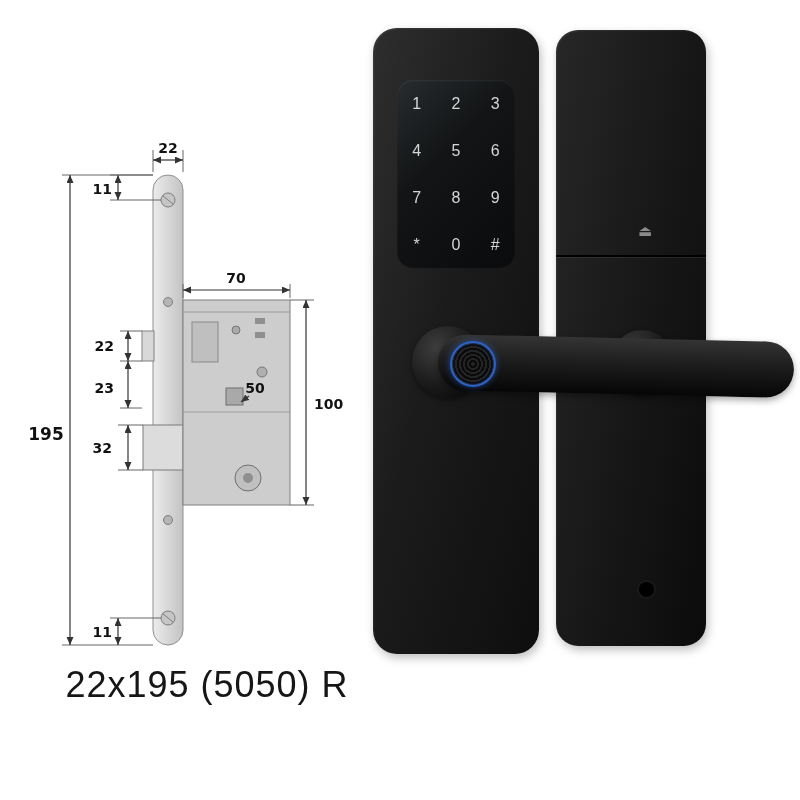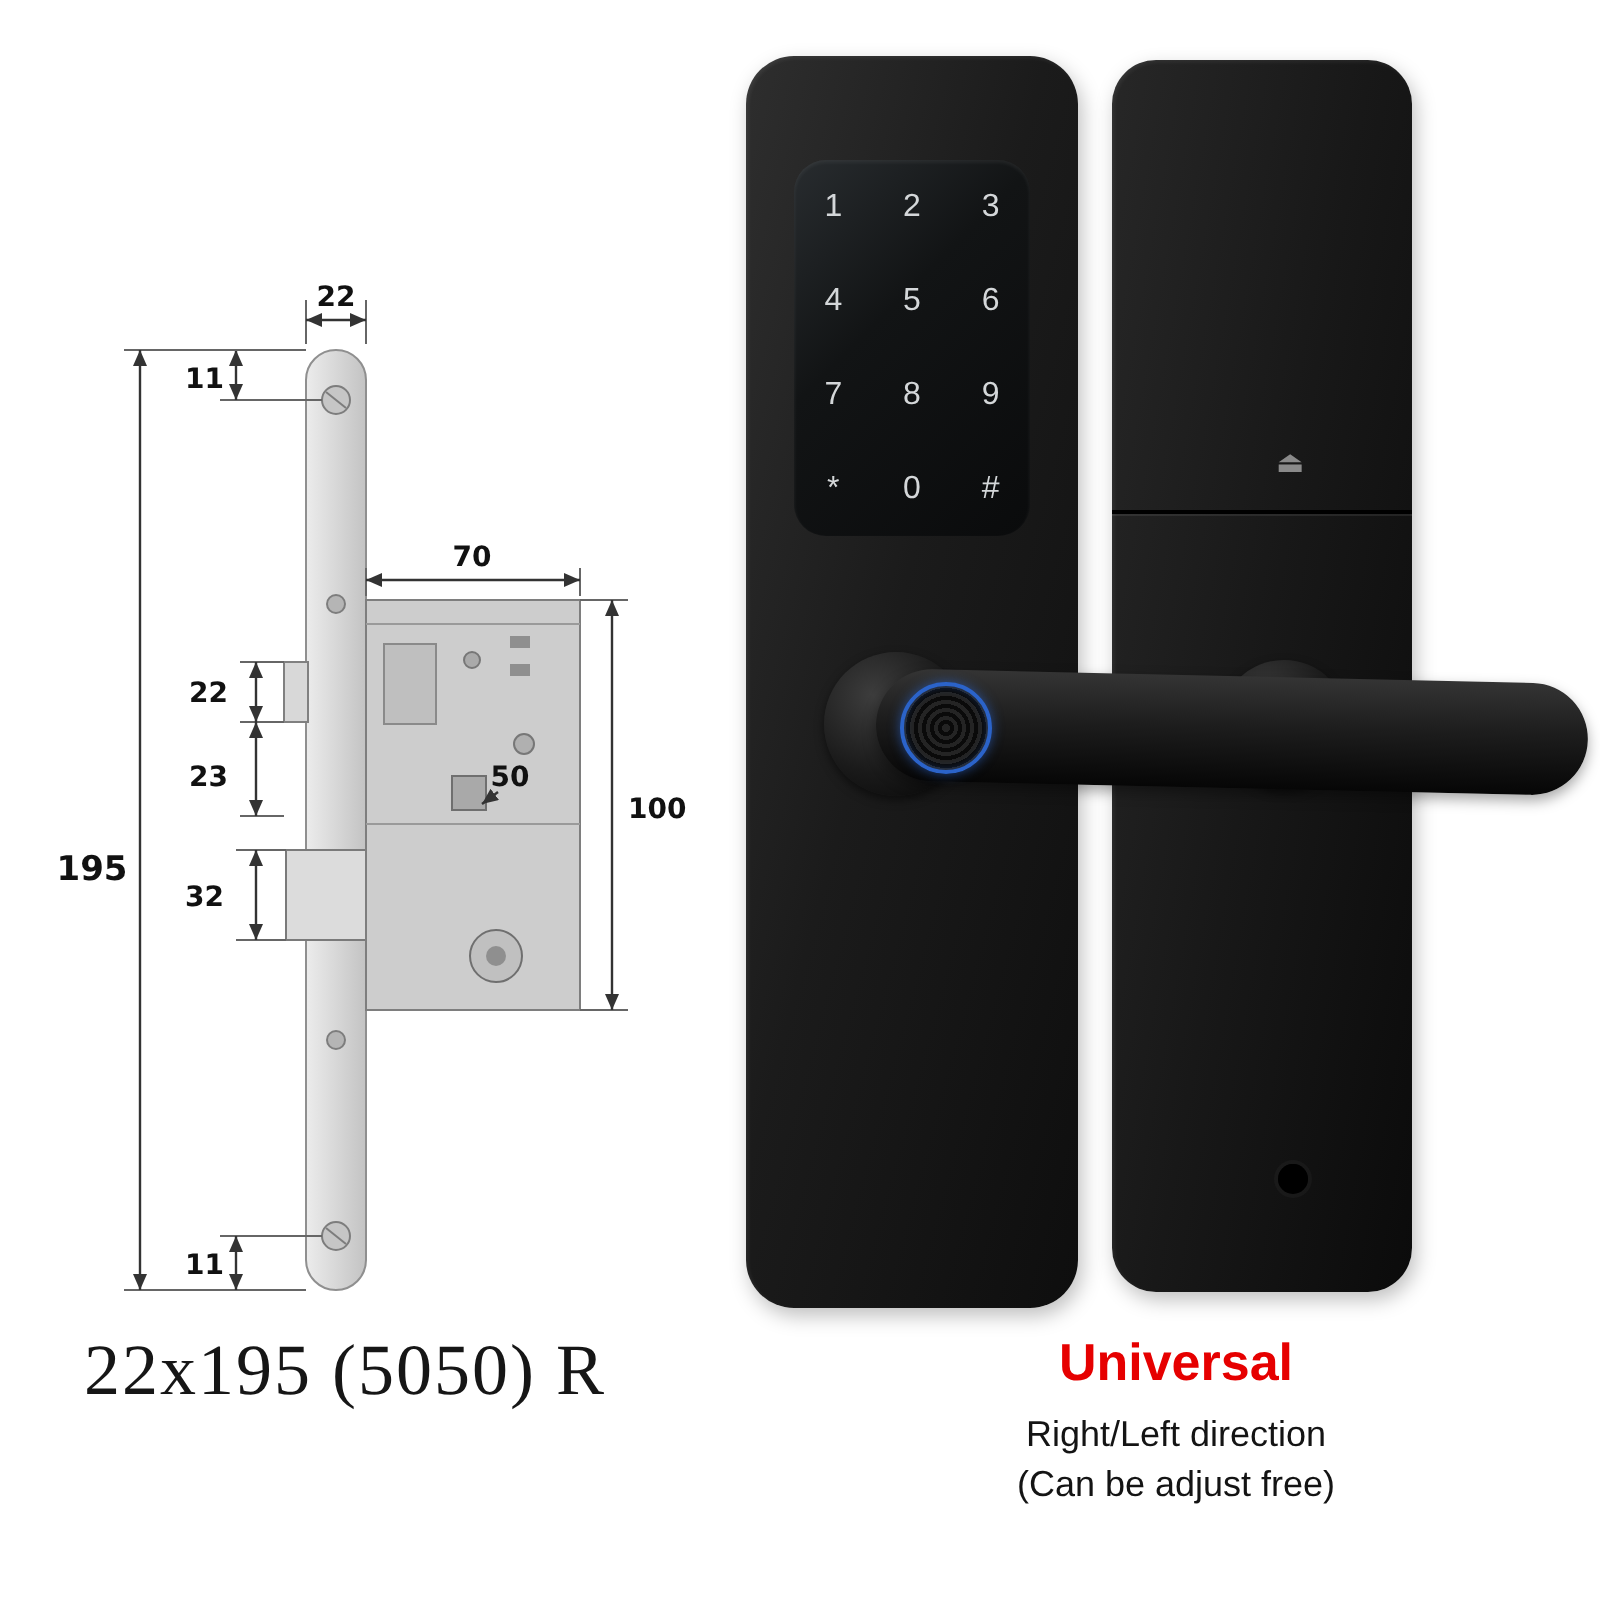--- a/index.html
+++ b/index.html
@@ -14,7 +14,7 @@
   .ext{stroke:#666;stroke-width:1;}
   .diagram-label{
     position:absolute;left:42px;top:664px;width:330px;
-    font-family:Liberation Serif, serif;font-size:36px;color:#161616;letter-spacing:1px;white-space:nowrap;
+    font-family:Liberation Sans, sans-serif;font-size:36px;color:#161616;letter-spacing:1px;white-space:nowrap;text-align:center;
   }
 
   

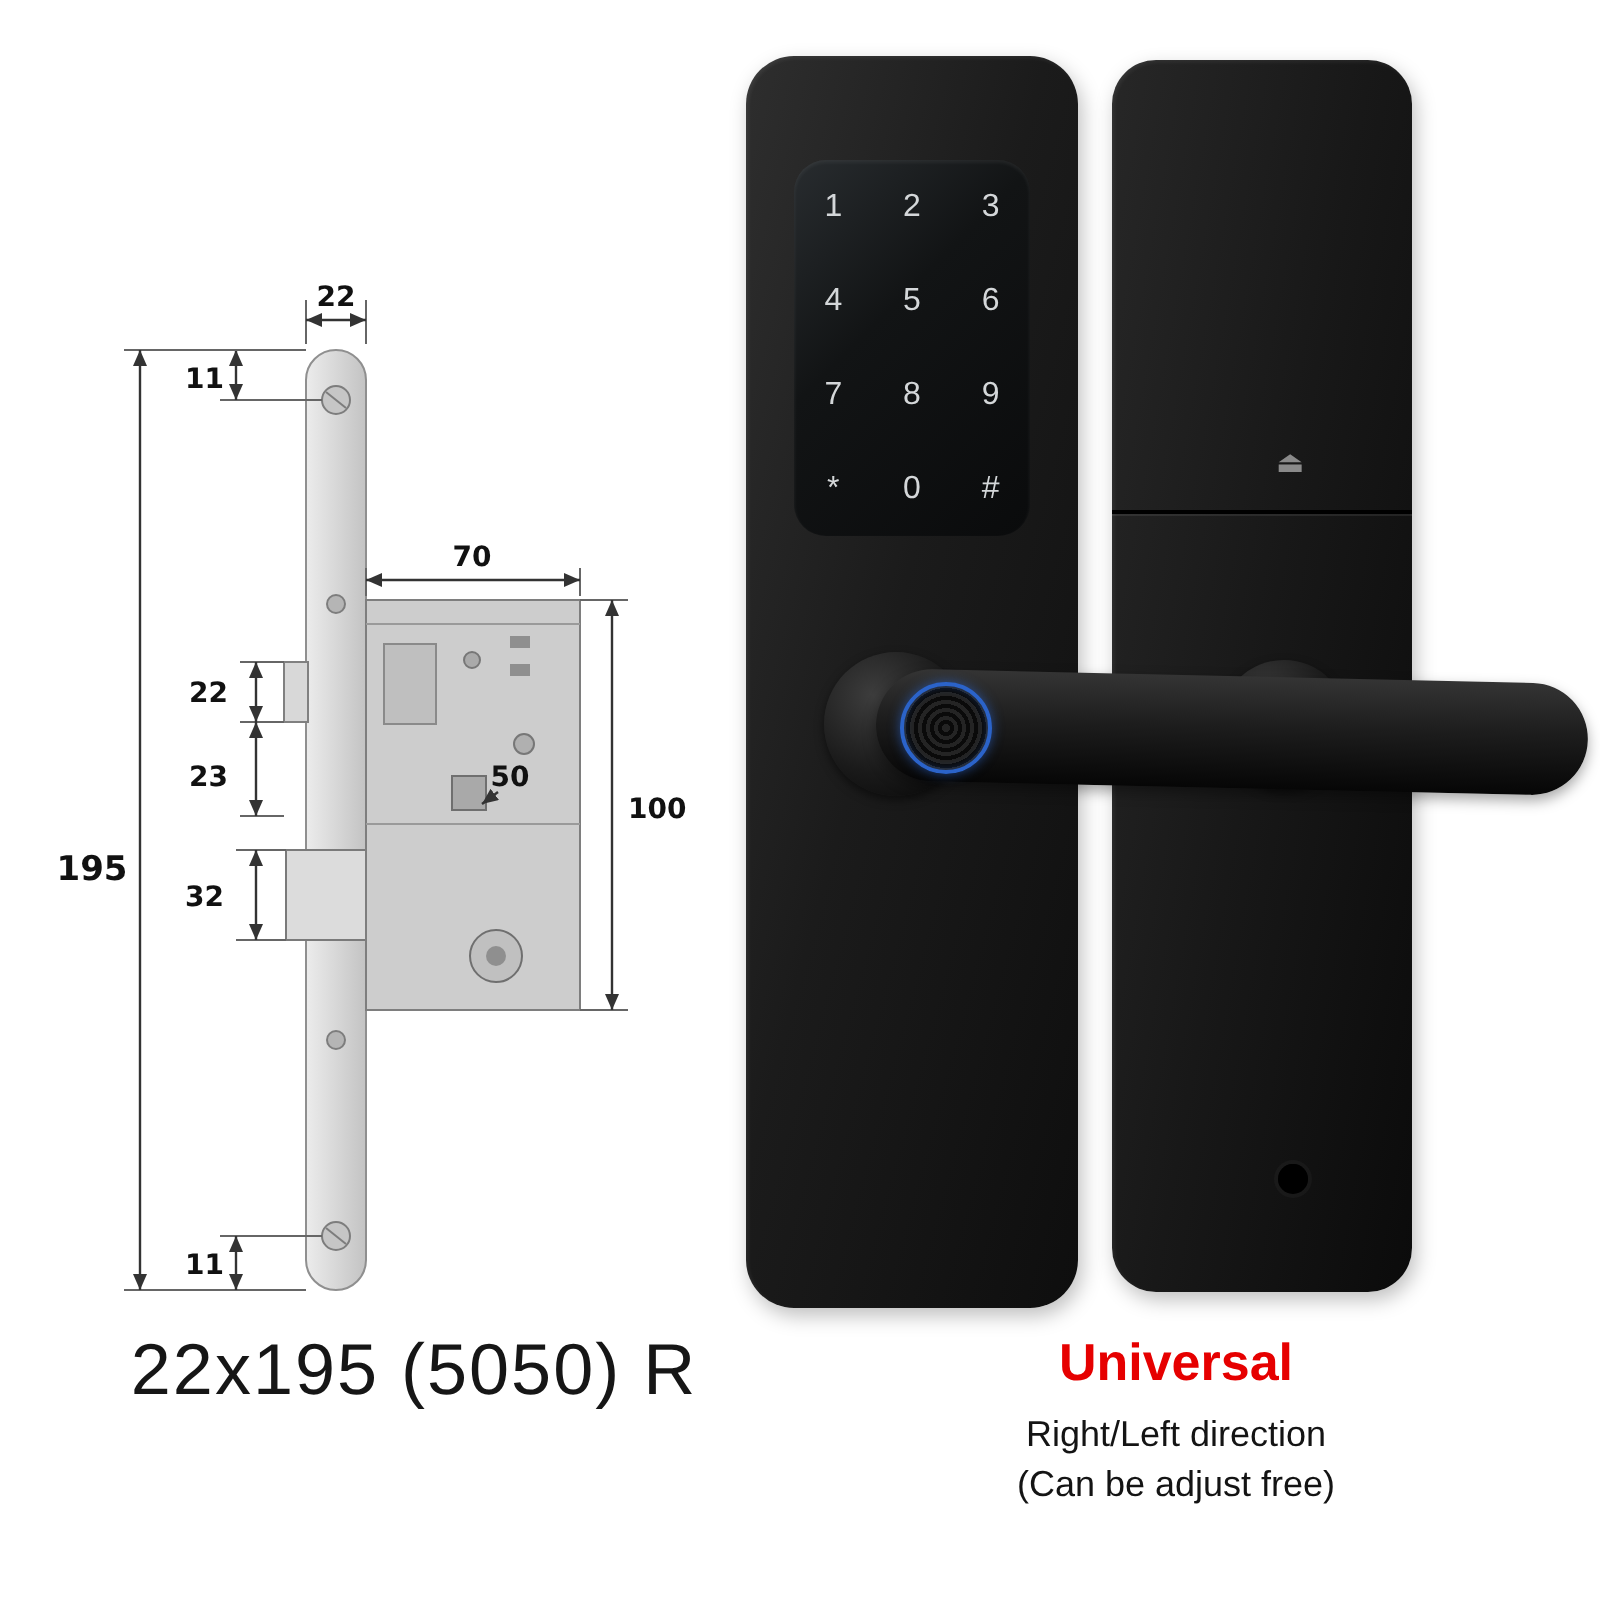--- a/index.html
+++ b/index.html
@@ -192,11 +192,6 @@
   <div class="handle"></div>
   <div class="fp"></div>
 
-  <div class="caption">
-    <div class="cap-title">Universal</div>
-    <div class="cap-line">Right/Left direction</div>
-    <div class="cap-line">(Can be adjust free)</div>
-  </div>
 
 </div>
 

